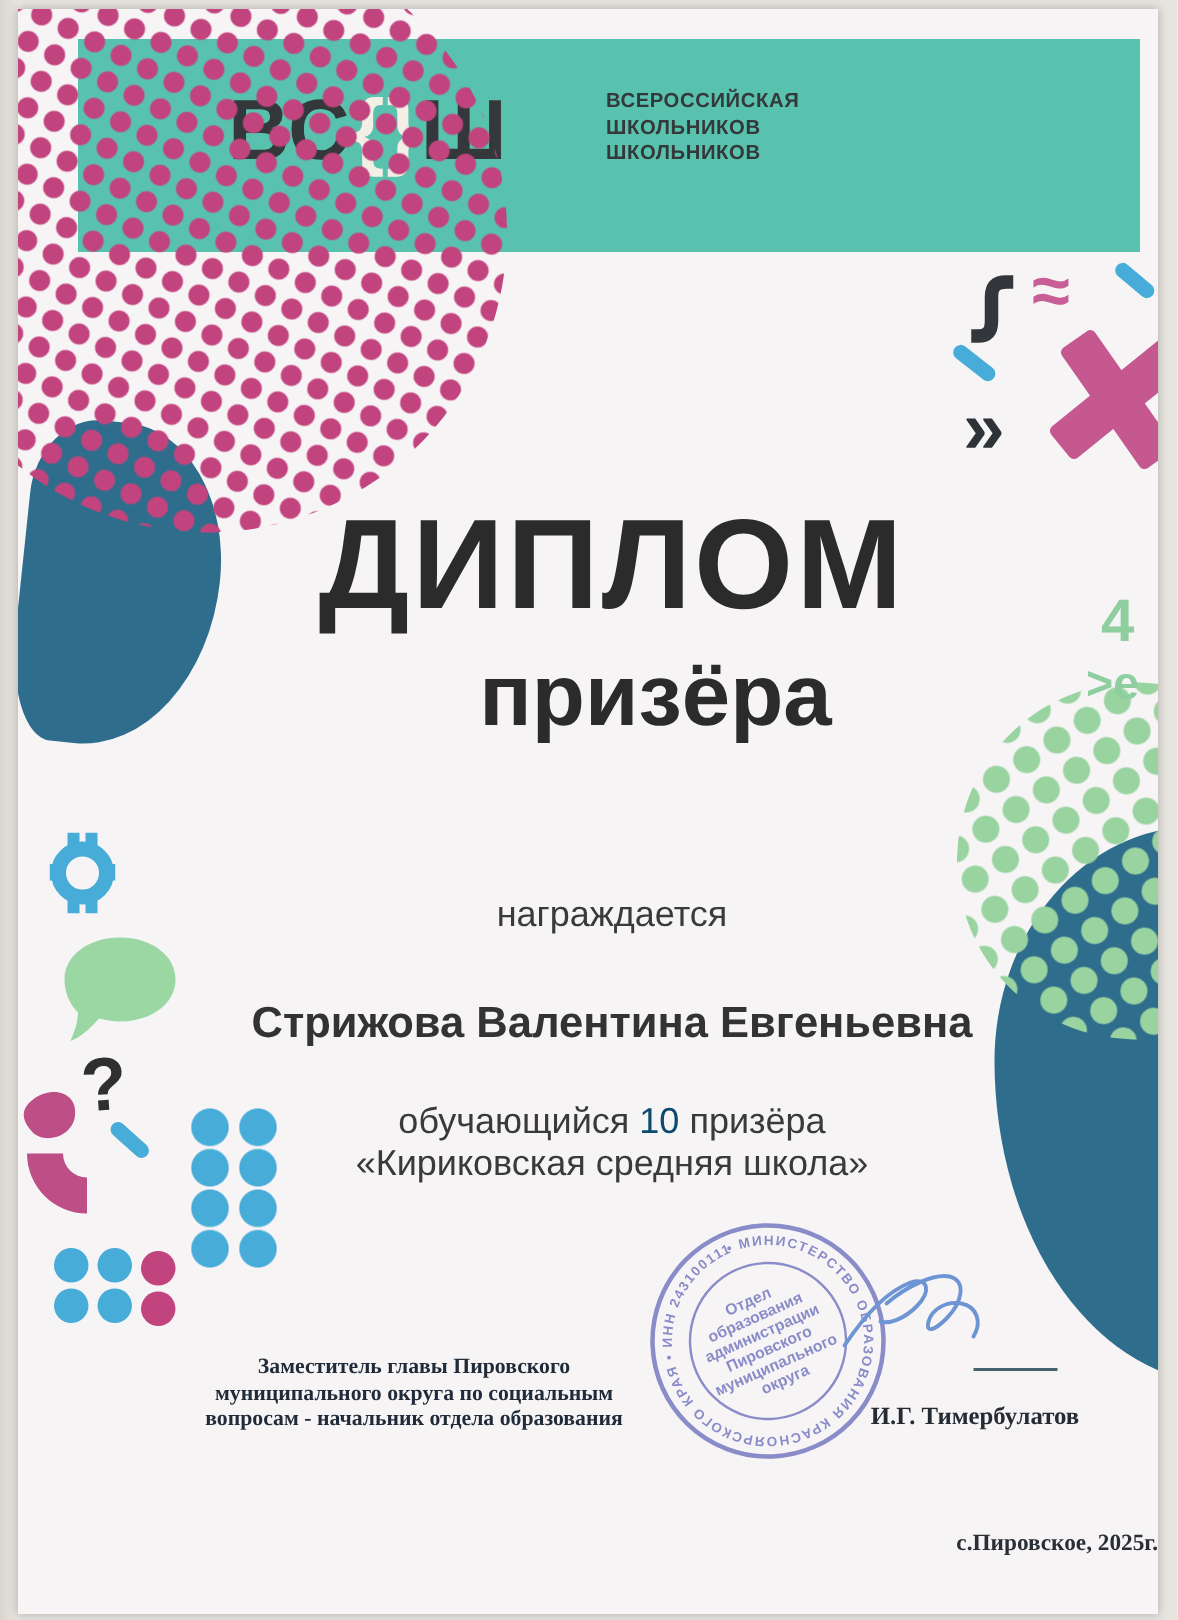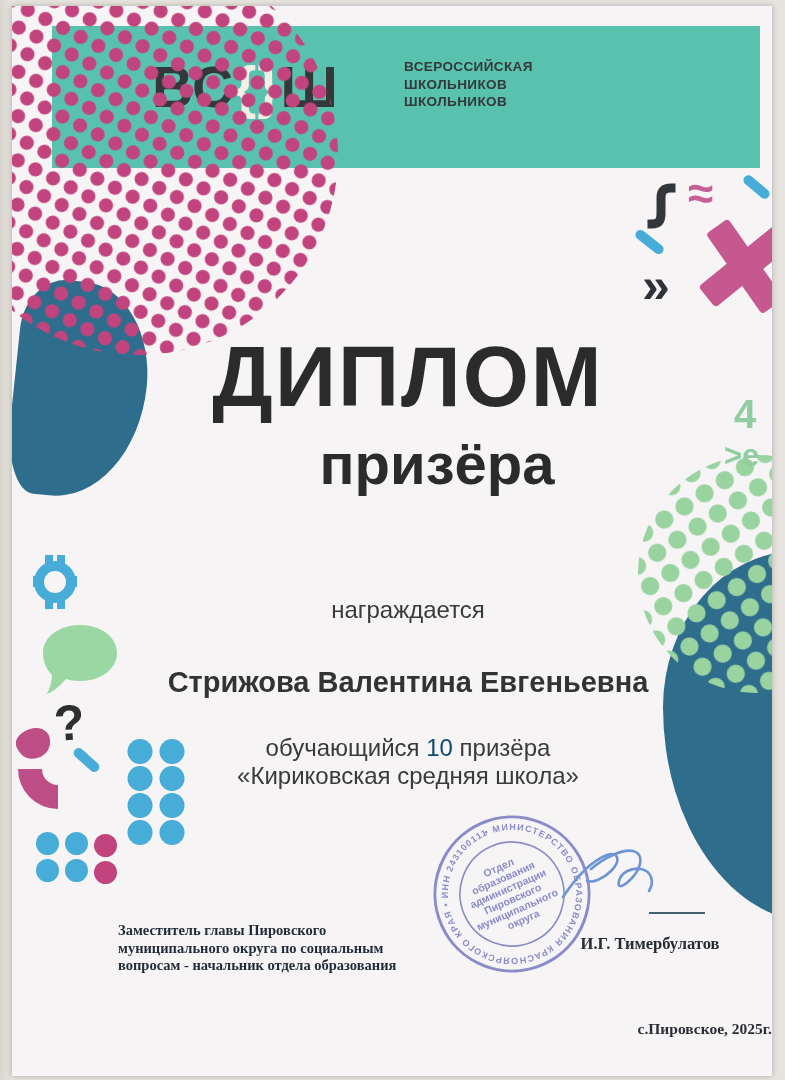--- a/index.html
+++ b/index.html
@@ -105,8 +105,8 @@
   .student .grade{color:#0c4a6e;}
   
   .official{
-    position:absolute;left:106px;top:897px;width:280px;text-align:left;z-index:5;
-    font-family:"Liberation Serif", serif;font-size:14.5px;font-weight:600;line-height:17.5px;color:var(--serif-ink);margin-top:19px;
+    position:absolute;left:124px;top:897px;width:280px;text-align:center;z-index:5;
+    font-family:"Liberation Serif", serif;font-size:14.5px;font-weight:600;line-height:17.5px;color:var(--serif-ink);
   }
   .stamp-wrap{position:absolute;left:412px;top:800px;width:176px;height:176px;z-index:6;opacity:.85;}
   .stamp-ring{fill:none;stroke:var(--stamp);stroke-width:3;}

